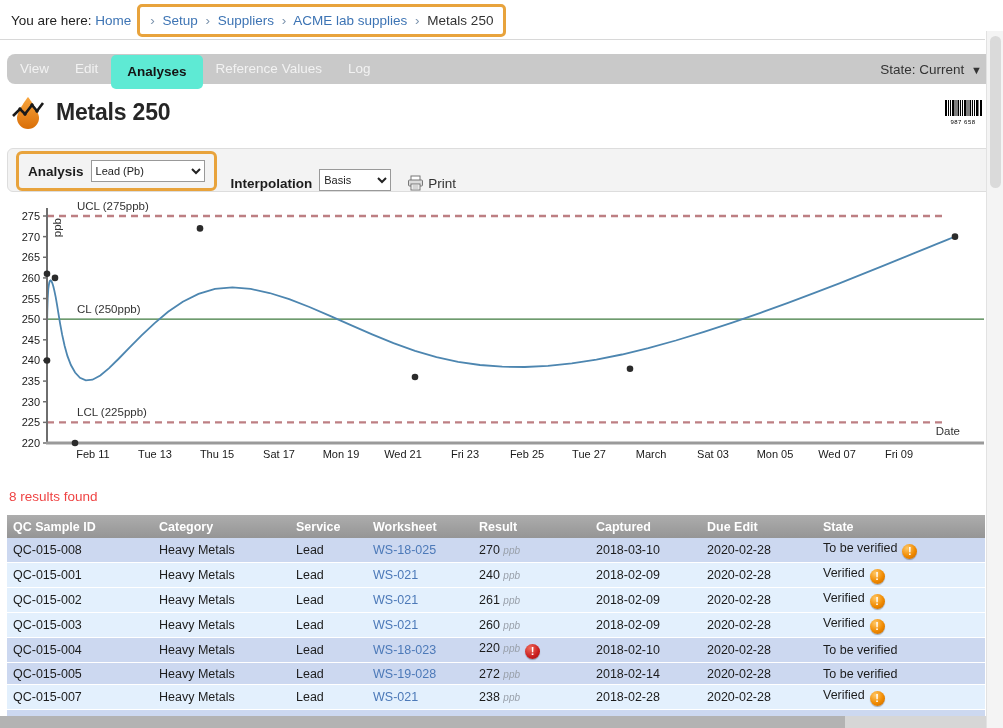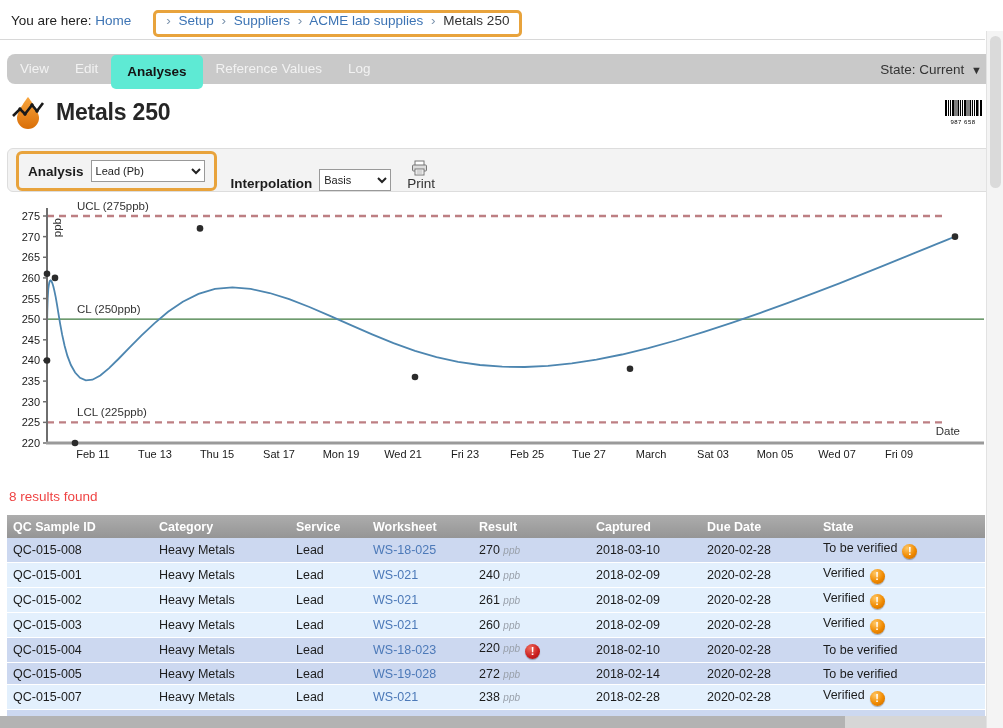--- a/index.html
+++ b/index.html
@@ -12,7 +12,7 @@
   .breadcrumb a { color:#3d74b4; text-decoration:none; cursor:pointer; }
   .breadcrumb .sep { color:#7b93ad; margin:0 4px; }
   .crumb.current { color:#333; }
-  .hl-box { border:3px solid #e8a33c; border-radius:5px; padding:0 10px 6px 6px; margin-left:18px; }
+  .hl-box { border:3px solid #e8a33c; border-radius:5px; padding:6px 10px 6px 6px; margin-left:2px; }
 
   
   .tabbar { margin:14px 7px 0 7px; height:30px; background:#c9c9c9; border-radius:8px;

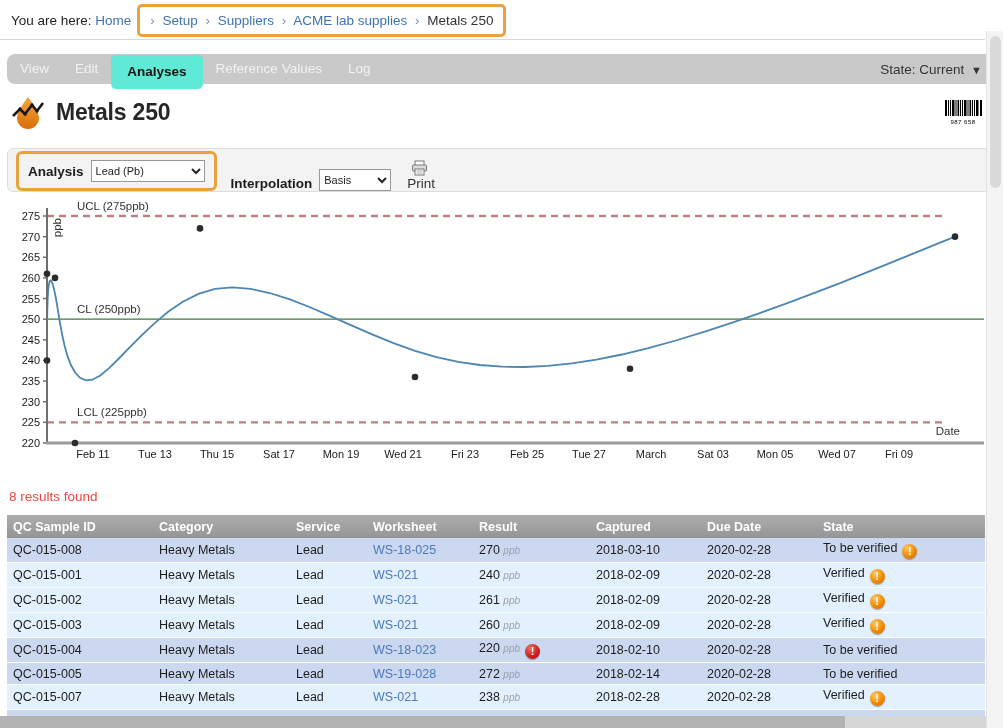--- a/index.html
+++ b/index.html
@@ -40,7 +40,7 @@
   .sel-analysis { width:114px; }
   .sel-interp { width:72px; }
   .interp-label { margin-left:14px; }
-  .print-btn { display:flex; align-items:center; margin-left:16px; cursor:pointer; color:#333;flex-direction:column; }
+  .print-btn { display:flex; align-items:center; margin-left:16px; cursor:pointer; color:#333; }
   .print-btn svg { margin-right:4px; }
 
   

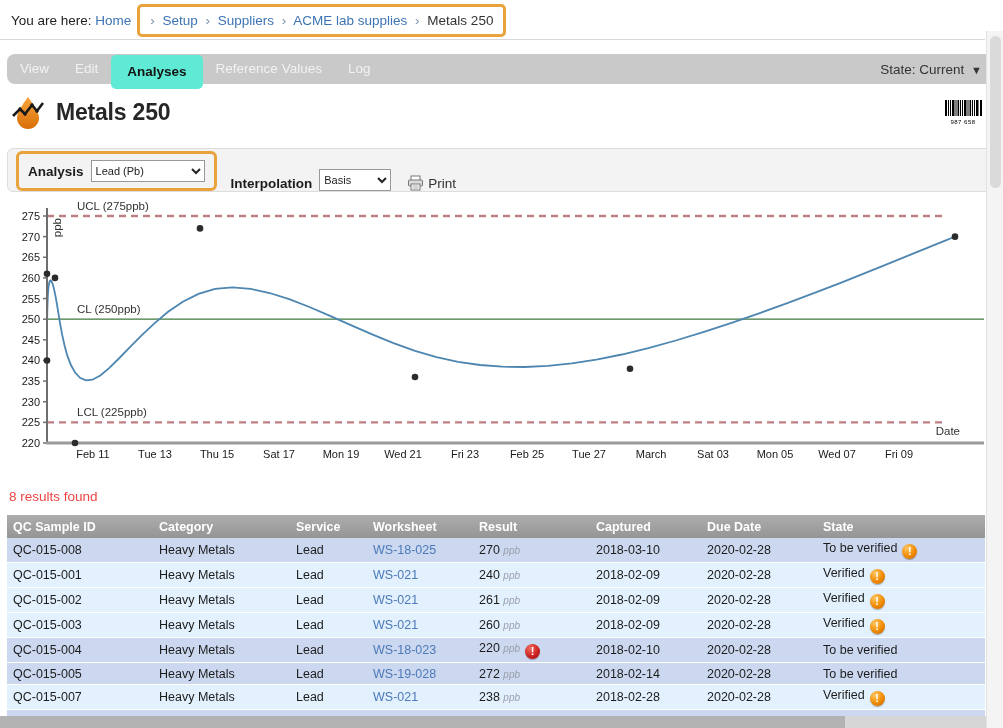--- a/index.html
+++ b/index.html
@@ -250,7 +250,7 @@
       <th>Worksheet</th>
       <th>Result</th>
       <th>Captured</th>
-      <th>Due Date</th>
+      <th>Due Edit</th>
       <th>State</th>
     </tr>
   </thead>

